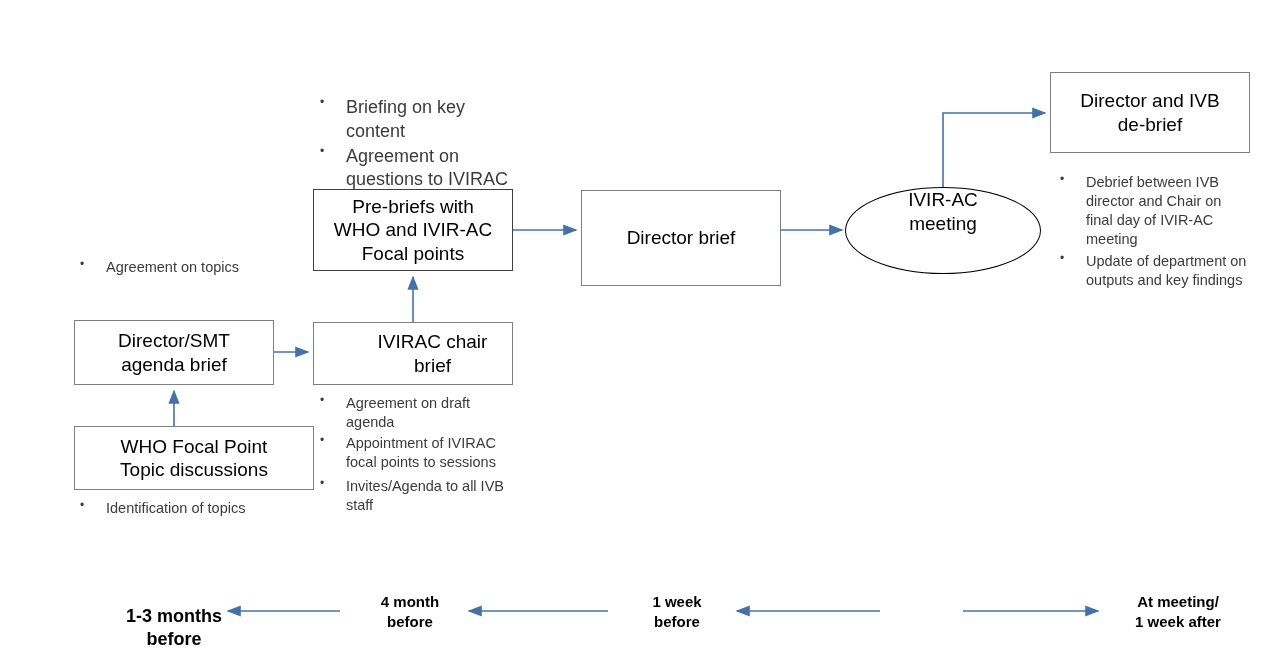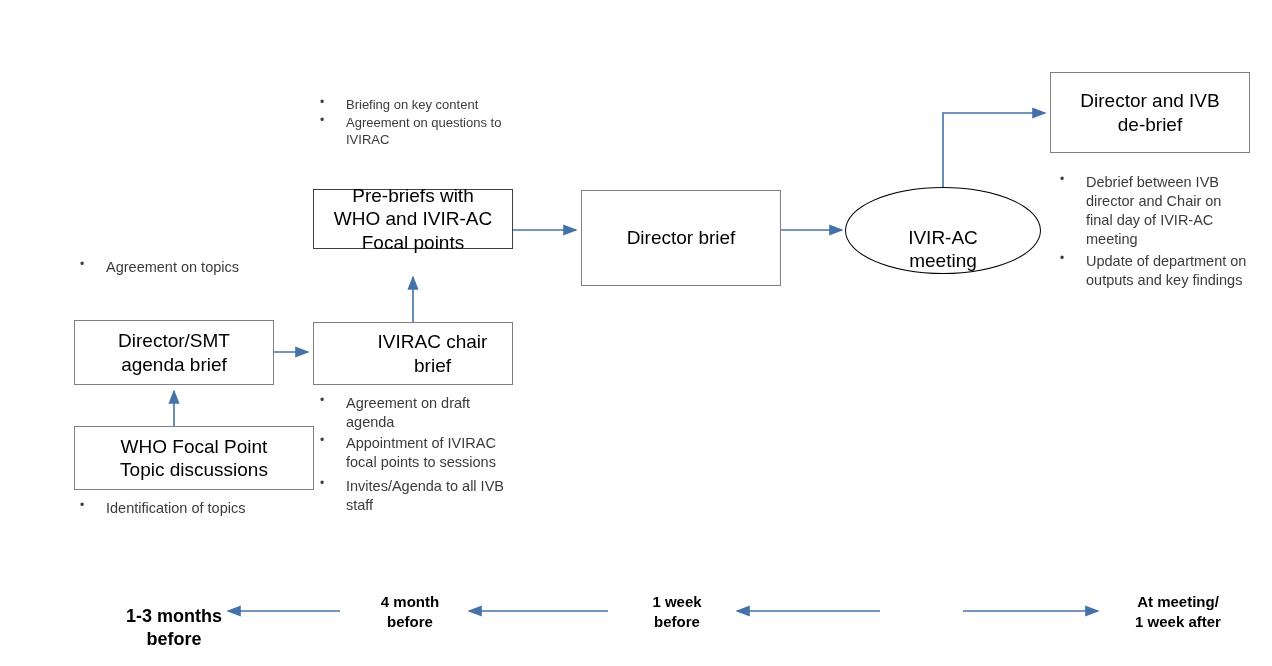--- a/index.html
+++ b/index.html
@@ -153,7 +153,7 @@
 de-brief</span>
   </div>
 
-  <ul class="bullets" style="left:318px; top:96px; width:205px; font-size:13px;">
+  <ul class="bullets" style="left:318px; top:96px; width:205px; font-size:18px;">
     <li>
       <span>Briefing on key content</span>
     </li>

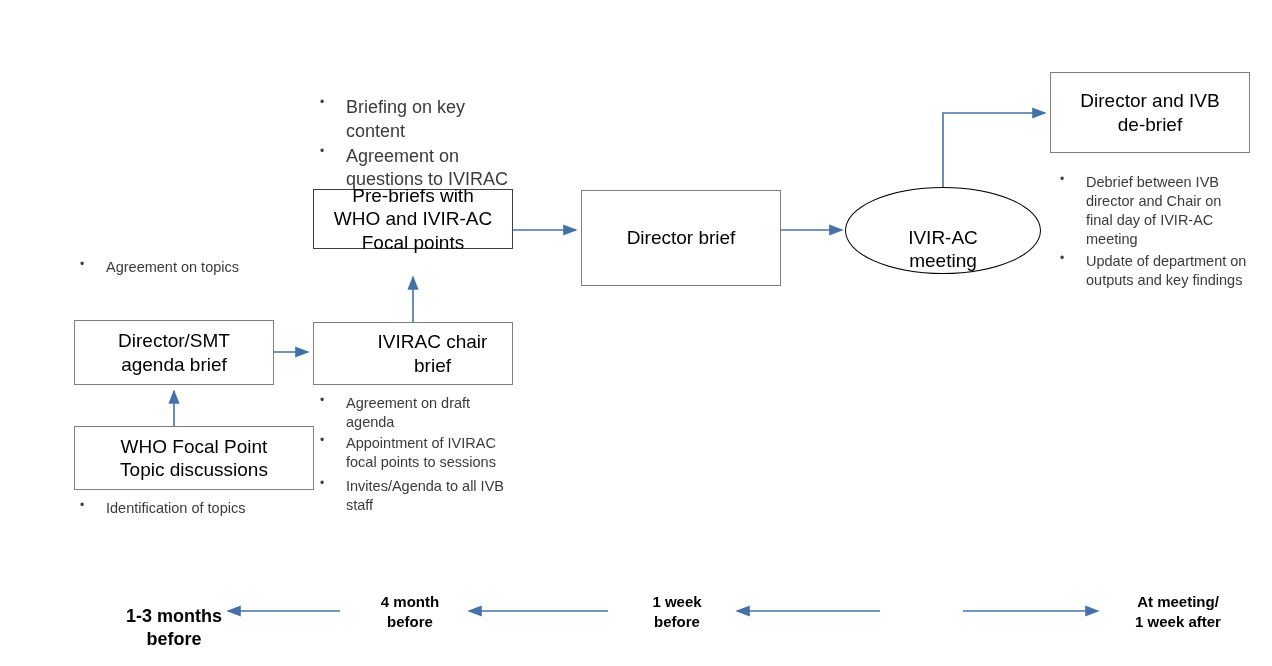--- a/index.html
+++ b/index.html
@@ -133,7 +133,7 @@
     <span class="node-text">IVIRAC chair brief</span>
   </div>
 
-  <div class="node" style="left:313px; top:189px; width:200px; height:60px; font-size:19px; border-color:#404040;">
+  <div class="node" style="left:313px; top:189px; width:200px; height:82px; font-size:19px; border-color:#404040;">
     <span class="node-text">Pre-briefs with
 WHO and IVIR-AC
 Focal points</span>

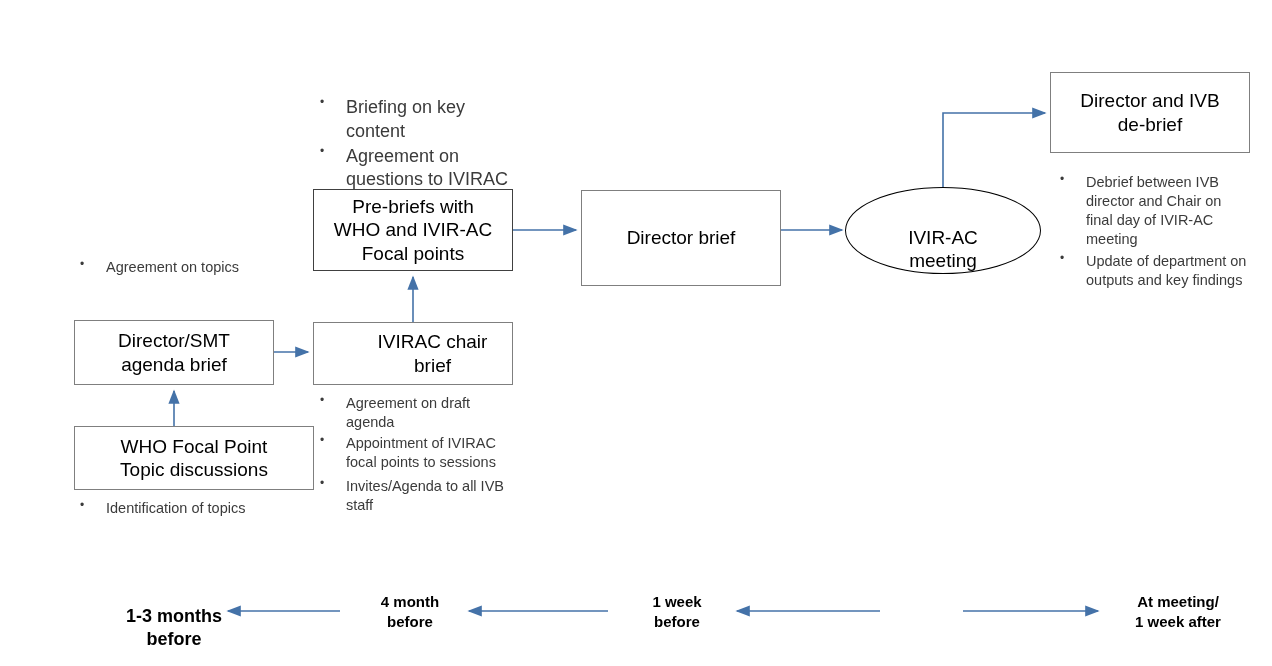--- a/index.html
+++ b/index.html
@@ -51,7 +51,7 @@
     border-radius: 50%;
     background: #ffffff;
     display: flex;
-    align-items: flex-end;
+    align-items: flex-start;
     justify-content: center;
     text-align: center;
     line-height: 1.25;

